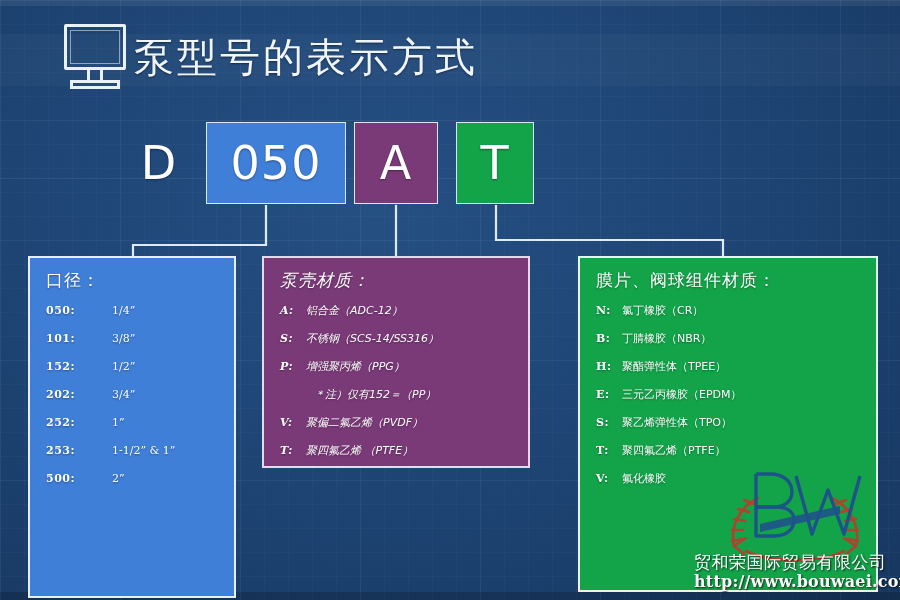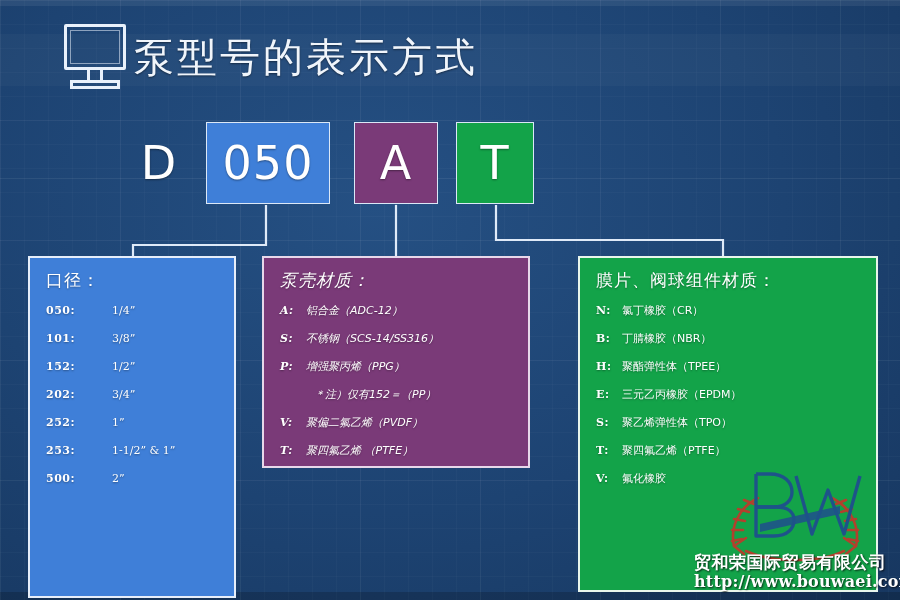--- a/index.html
+++ b/index.html
@@ -130,7 +130,7 @@
     background: transparent;
   }
   .code-token.boxed { border: 1px solid #dce8f7; }
-  .code-token.t-blue   { left: 76px;  width: 124px; background: #3f7fd8; }
+  .code-token.t-blue   { left: 76px;  width: 140px; background: #3f7fd8; }
   .code-token.t-purple { left: 224px; width:  84px; background: #7a3a78; }
   .code-token.t-green  { left: 326px; width:  78px; background: #13a349; }
 

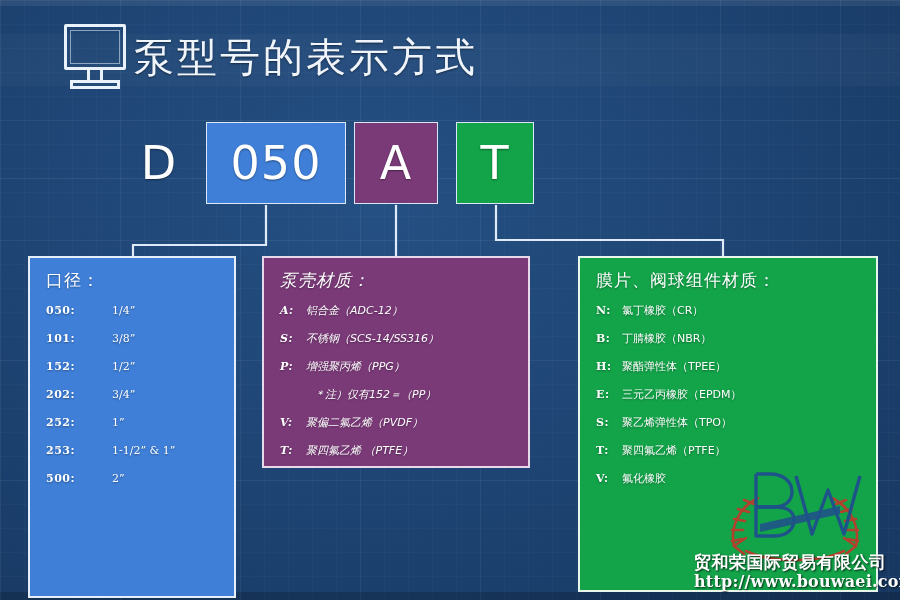--- a/index.html
+++ b/index.html
@@ -228,7 +228,7 @@
     color: #ffffff;
     font-size: 17px;
     line-height: 20px;
-    font-weight: bold;
+    font-weight: normal;
     letter-spacing: 0.5px;
     text-shadow: 1px 1px 2px rgba(0,0,0,0.75);
   }

